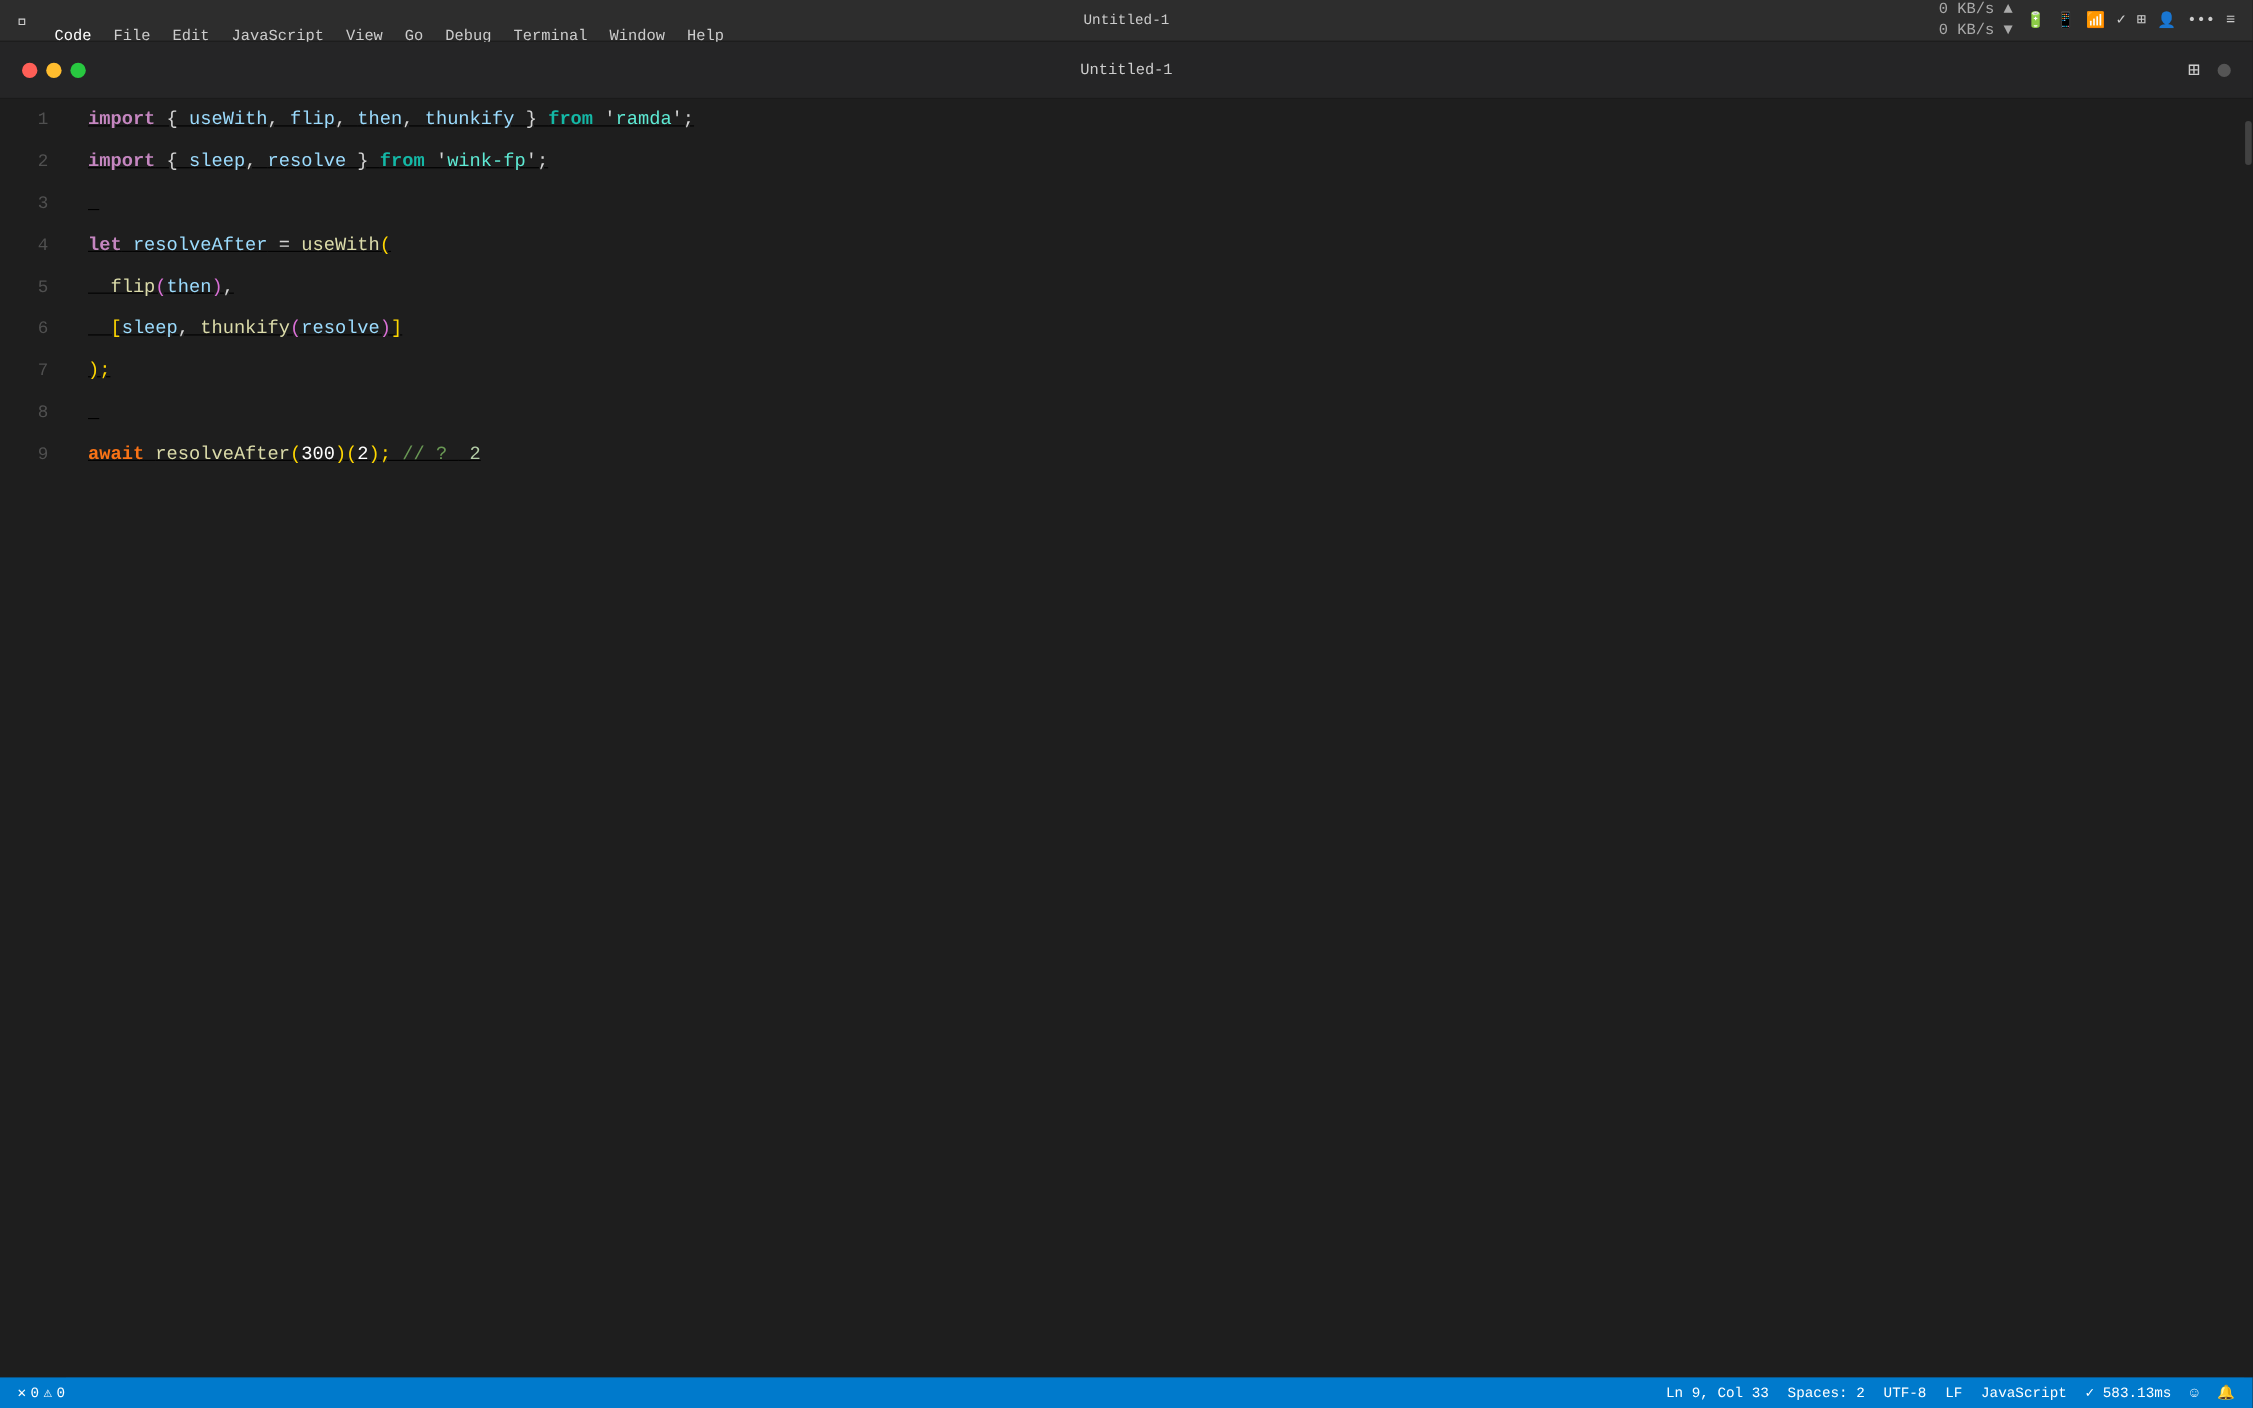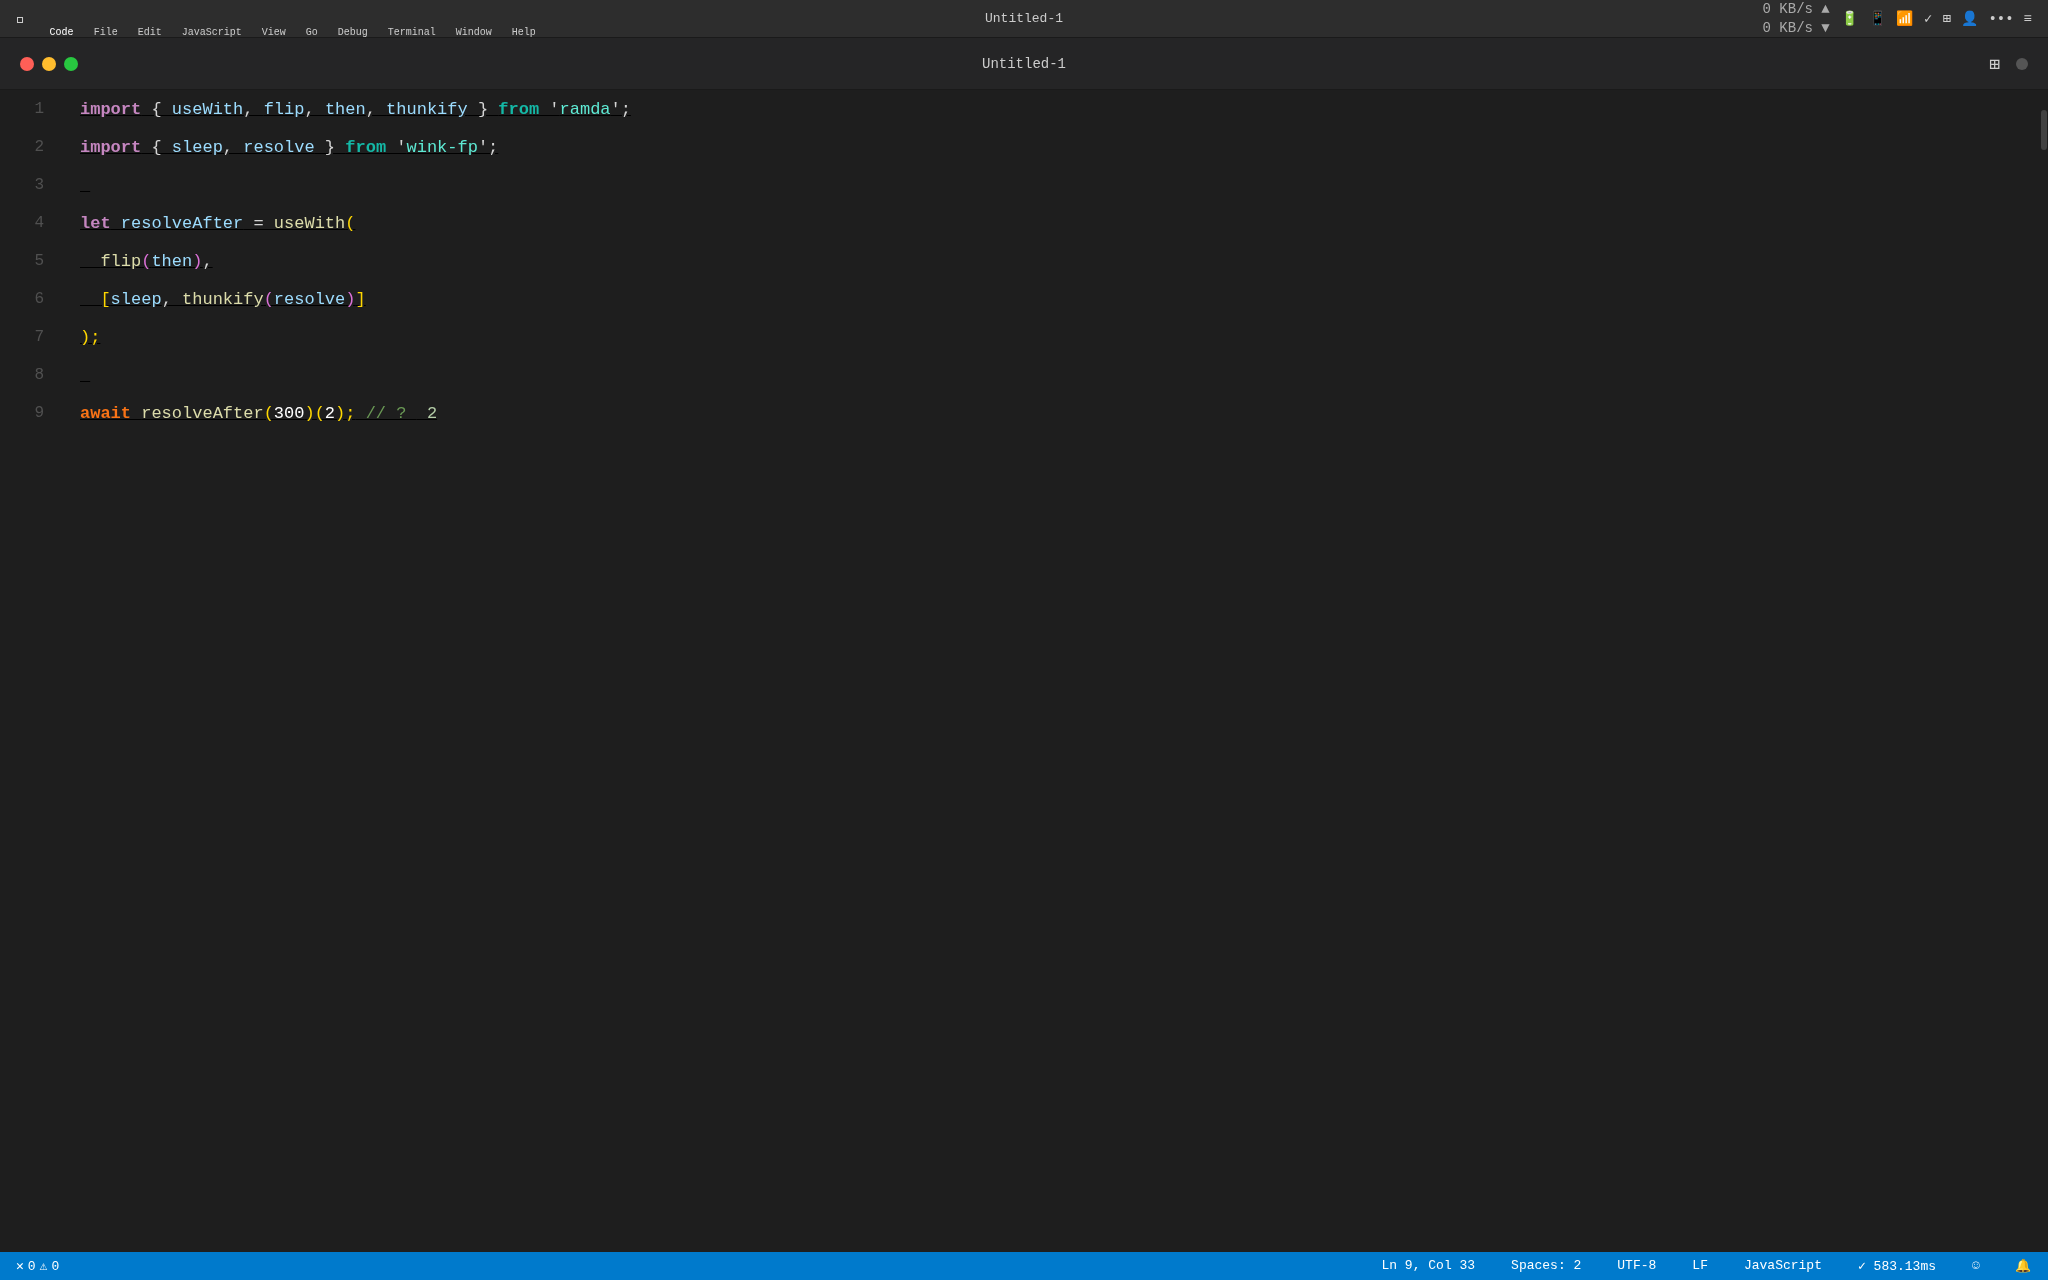--- a/index.html
+++ b/index.html
@@ -46,7 +46,7 @@
 
     .menu-item {
       color: #cccccc;
-      font-size: 10px;
+      font-size: 14px;
       padding: 2px 8px;
       cursor: pointer;
       border-radius: 4px;

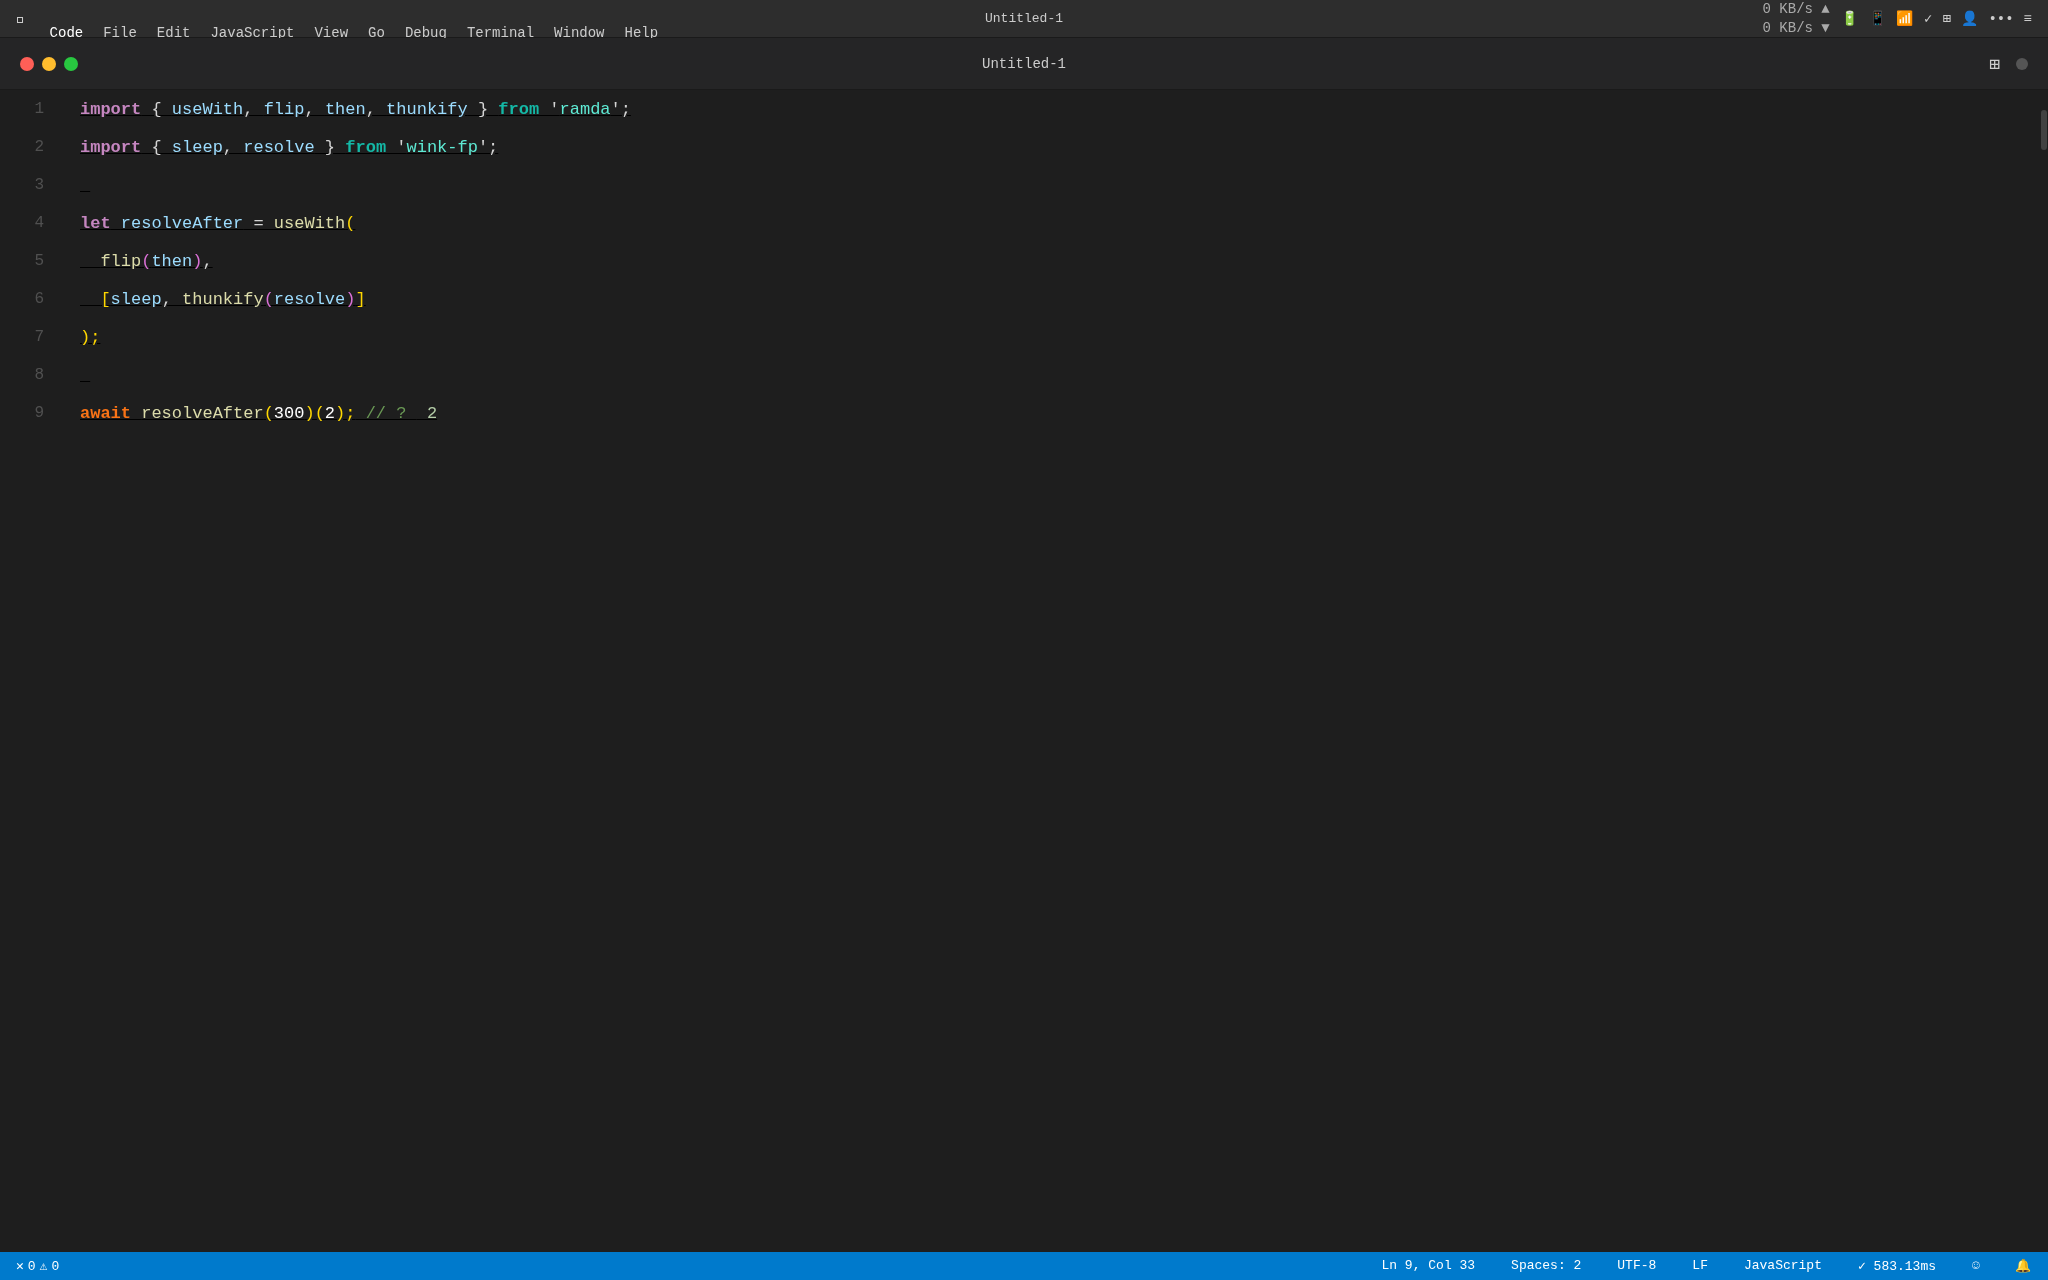--- a/index.html
+++ b/index.html
@@ -260,8 +260,8 @@
     .status-right {
       margin-left: auto;
       display: flex;
-      align-items: flex-start;
-      gap: 36px;
+      align-items: center;
+      gap: 17px;
     }
   </style>
 </head>

